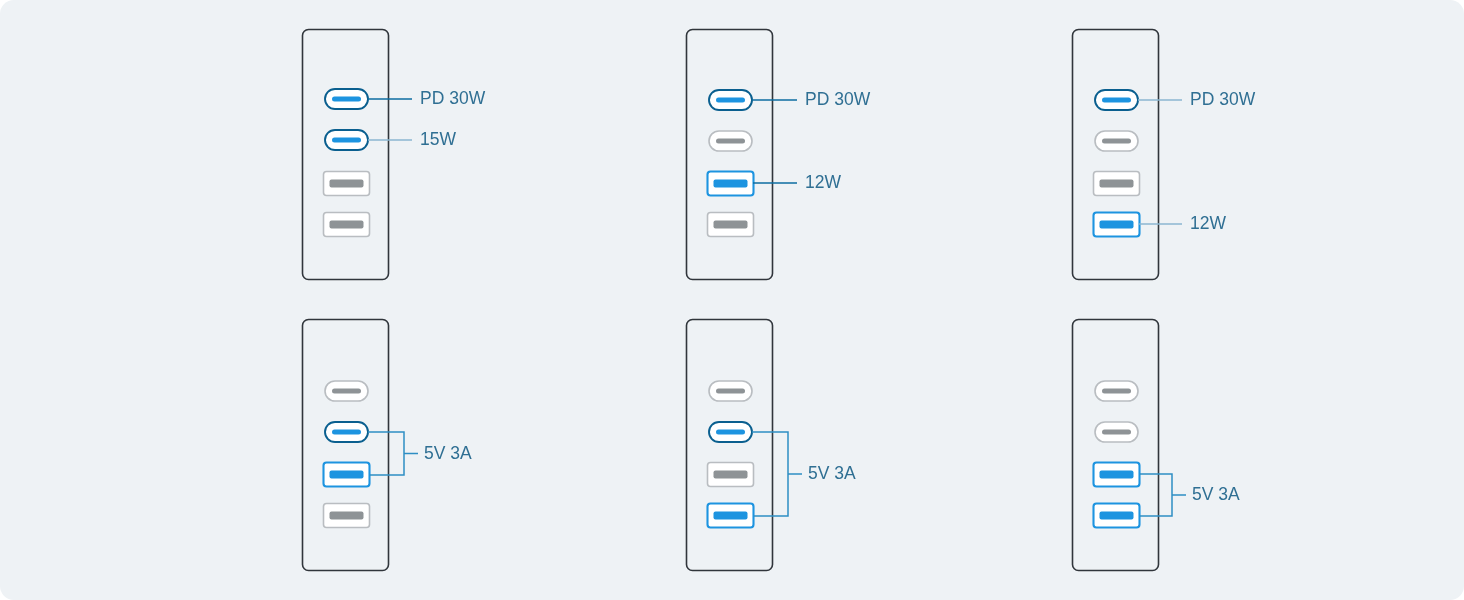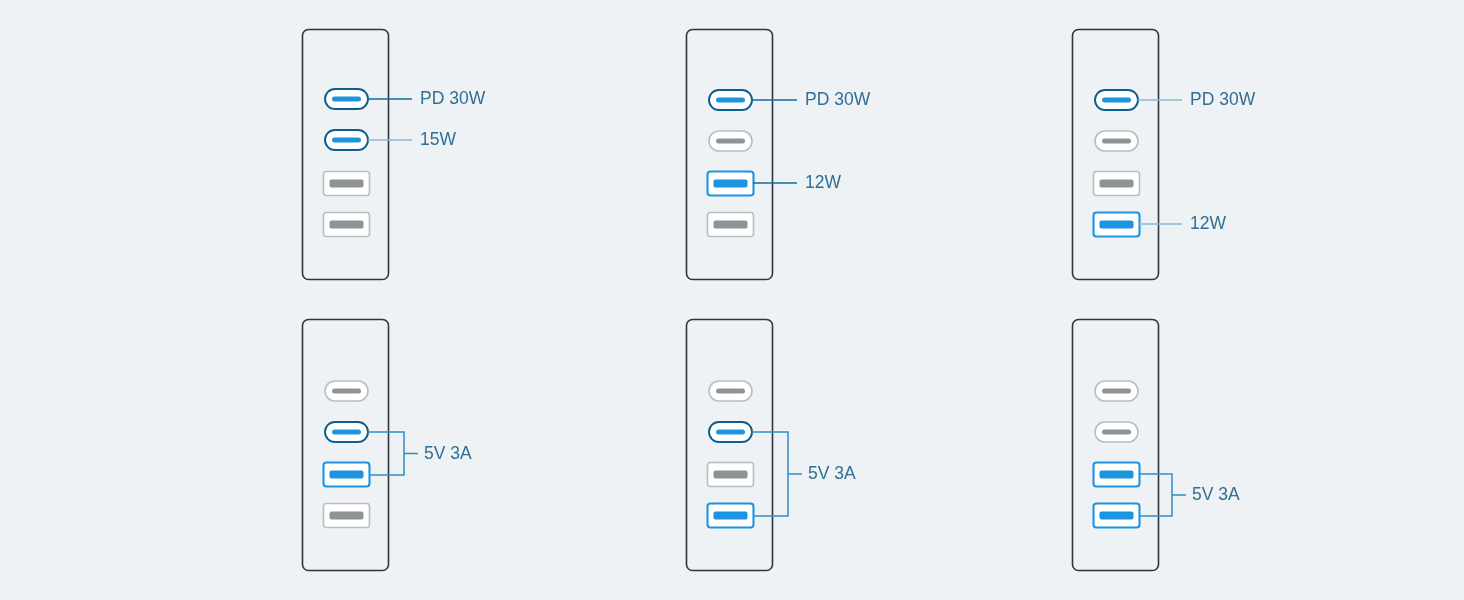--- a/index.html
+++ b/index.html
@@ -16,7 +16,7 @@
     width: 1464px;
     height: 600px;
     background: #eef2f5;
-    border-radius: 2px;
+    border-radius: 14px;
     overflow: hidden;
   }
   #stage svg {

